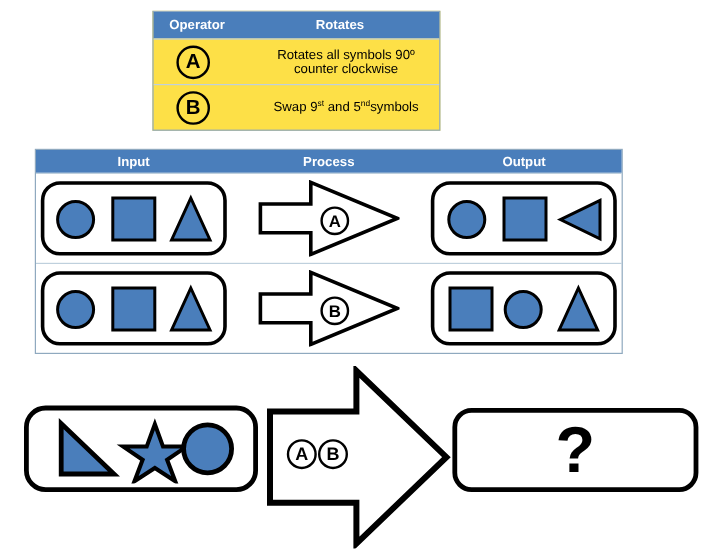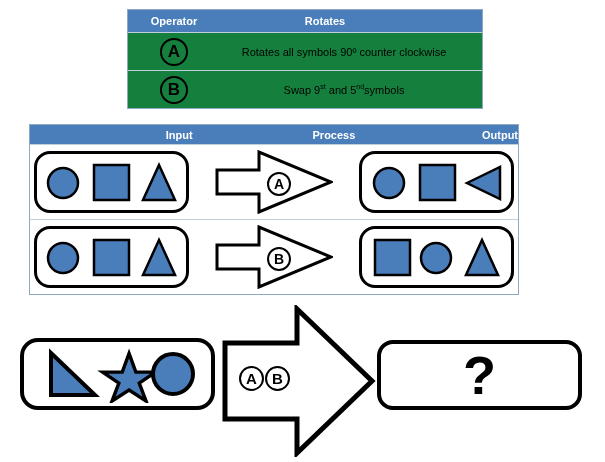--- a/index.html
+++ b/index.html
@@ -22,10 +22,10 @@
   #operator-table {
     left: 127px;
     top: 9px;
-    width: 356px;
+    width: 240px;
     border: 1px solid #8fa9bf;
     box-sizing: border-box;
-    background: #15803d;
+    background: #fde047;
   }
   #operator-table .thead {
     display: flex;

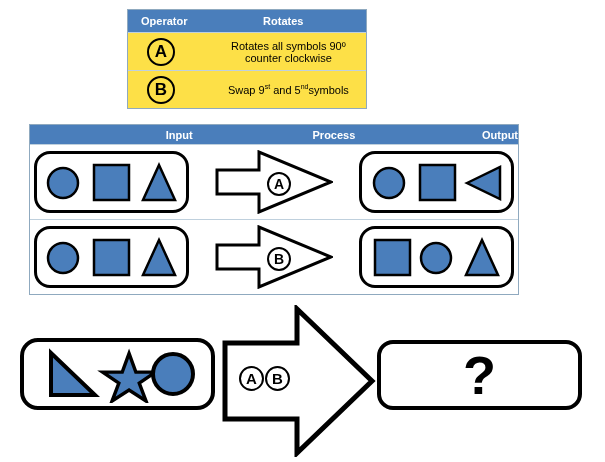--- a/index.html
+++ b/index.html
@@ -101,7 +101,7 @@
     color: #ffffff;
     font-size: 11px;
     font-weight: bold;
-    text-align: right;
+    text-align: center;
     flex: 1;
   }
   #process-table .prow {

